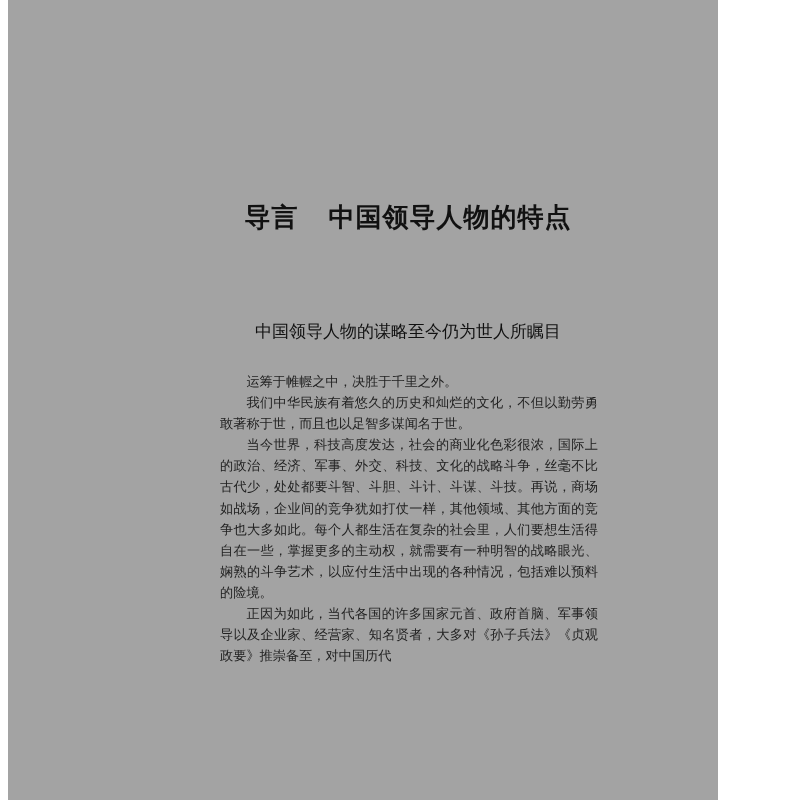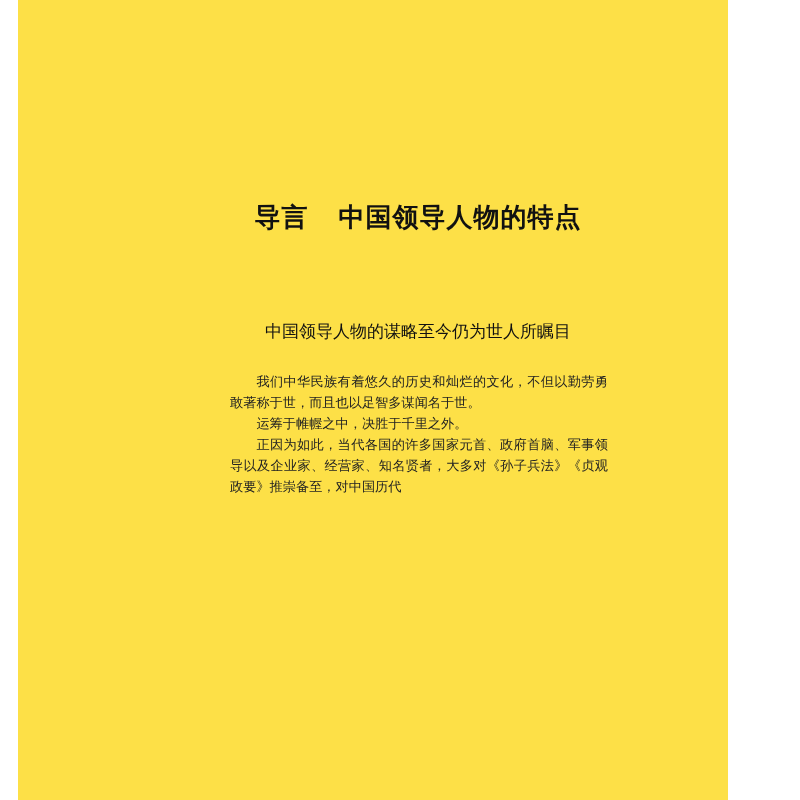--- a/index.html
+++ b/index.html
@@ -4,7 +4,7 @@
 <style>
   html, body { margin: 0; padding: 0; background: #ffffff; }
   body { width: 800px; height: 800px; position: relative; overflow: hidden; }
-  .page { position: absolute; left: 18px; top: 0; width: 710px; height: 800px; background: #fde047; }
+  .page { position: absolute; left: 8px; top: 0; width: 710px; height: 800px; background: #a3a3a3; }
   .chapter-title {
     position: absolute; left: 0; width: 800px; top: 200px;
     text-align: center; font-family: "DejaVu Serif", serif; font-weight: bold;

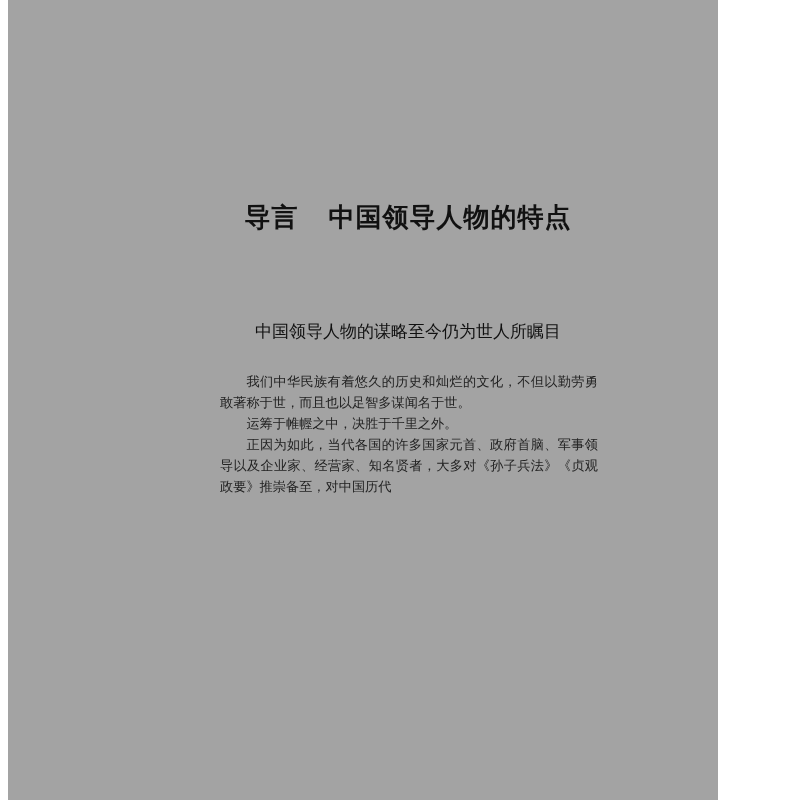--- a/index.html
+++ b/index.html
@@ -34,8 +34,8 @@
   <div class="section-title">中国领导人物的谋略至今仍为世人所瞩目</div>
 
   <div class="body-text">
+    <p>运筹于帷幄之中，决胜于千里之外。</p>
     <p>我们中华民族有着悠久的历史和灿烂的文化，不但以勤劳勇敢著称于世，而且也以足智多谋闻名于世。</p>
-    <p>运筹于帷幄之中，决胜于千里之外。</p>
     <p>正因为如此，当代各国的许多国家元首、政府首脑、军事领导以及企业家、经营家、知名贤者，大多对《孙子兵法》《贞观政要》推崇备至，对中国历代</p>
   </div>
 </div>

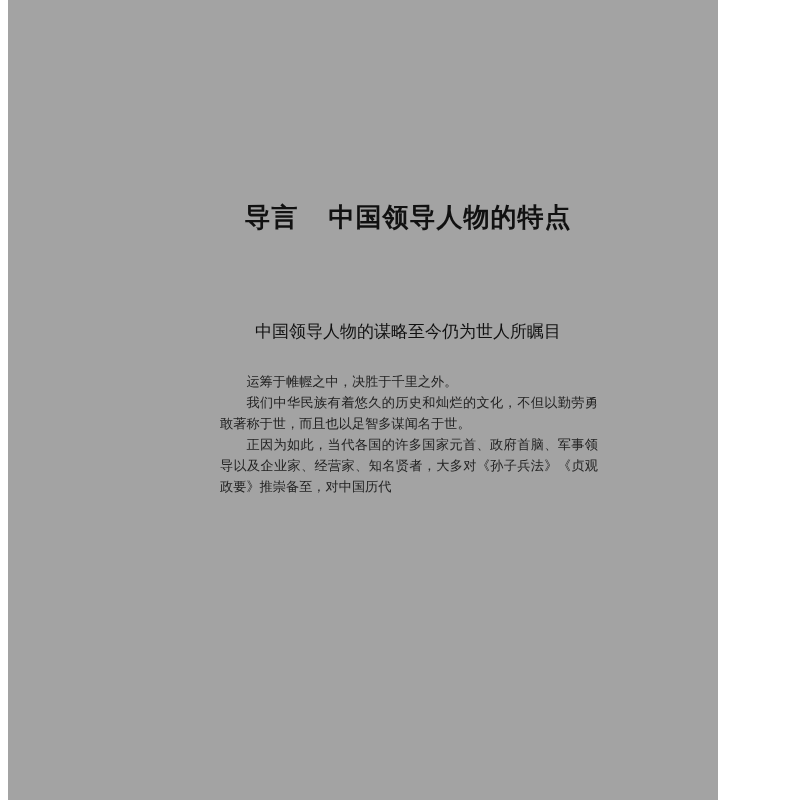--- a/index.html
+++ b/index.html
@@ -36,6 +36,7 @@
   <div class="body-text">
     <p>运筹于帷幄之中，决胜于千里之外。</p>
     <p>我们中华民族有着悠久的历史和灿烂的文化，不但以勤劳勇敢著称于世，而且也以足智多谋闻名于世。</p>
+    <p>当今世界，科技高度发达，社会的商业化色彩很浓，国际上的政治、经济、军事、外交、科技、文化的战略斗争，丝毫不比古代少，处处都要斗智、斗胆、斗计、斗谋、斗技。再说，商场如战场，企业间的竞争犹如打仗一样，其他领域、其他方面的竞争也大多如此。每个人都生活在复杂的社会里，人们要想生活得自在一些，掌握更多的主动权，就需要有一种明智的战略眼光、娴熟的斗争艺术，以应付生活中出现的各种情况，包括难以预料的险境。</p>
     <p>正因为如此，当代各国的许多国家元首、政府首脑、军事领导以及企业家、经营家、知名贤者，大多对《孙子兵法》《贞观政要》推崇备至，对中国历代</p>
   </div>
 </div>

